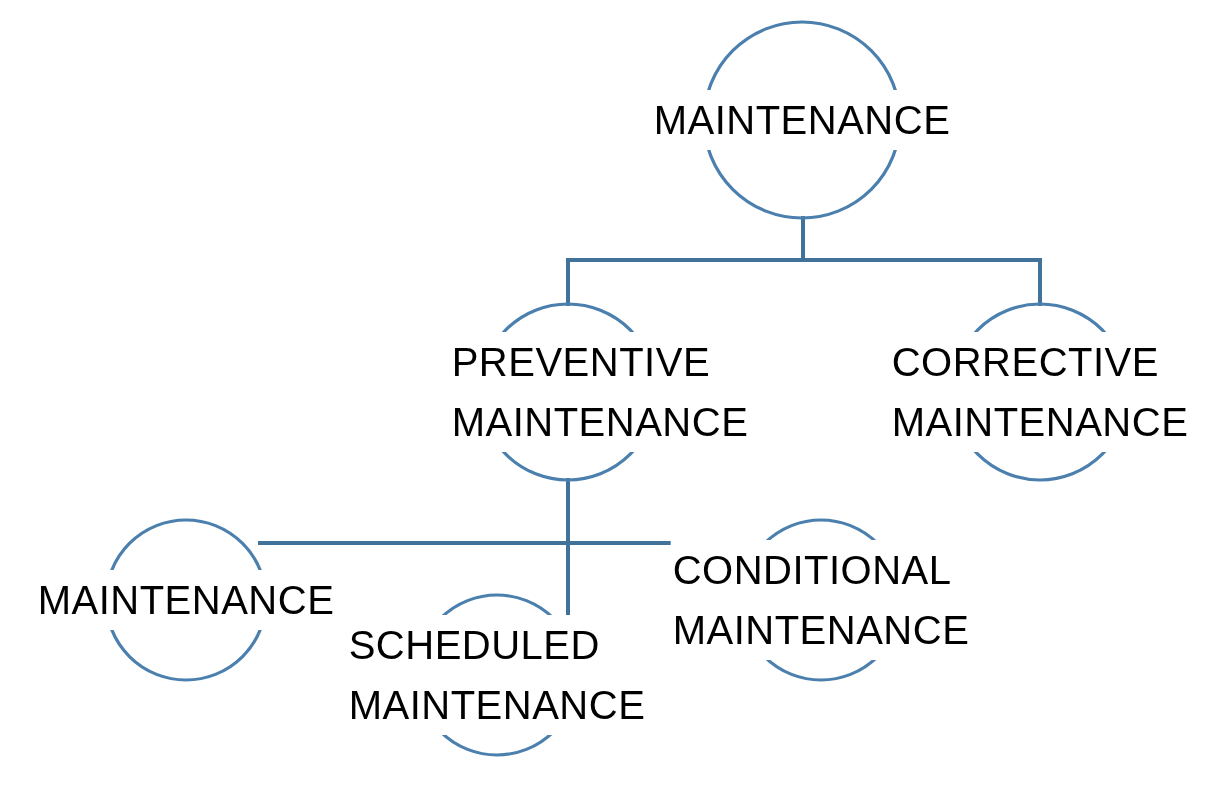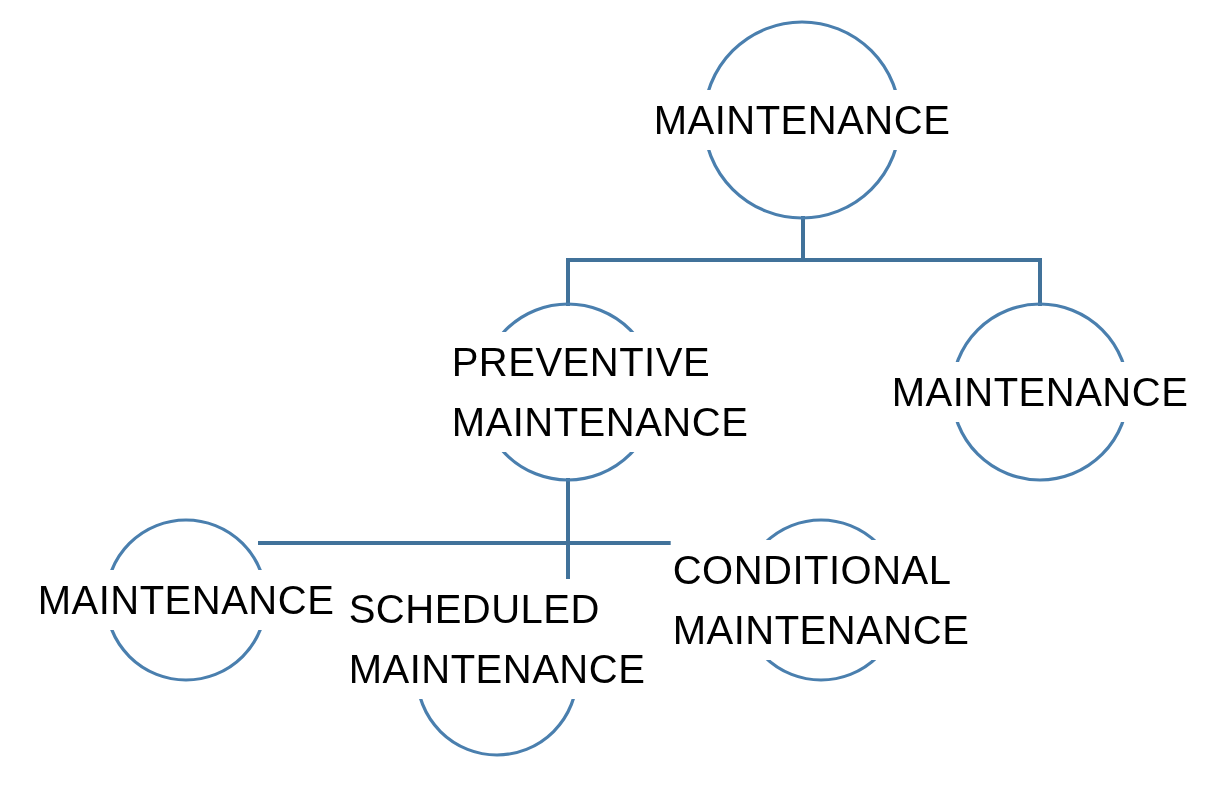--- a/index.html
+++ b/index.html
@@ -86,6 +86,7 @@
   </div>
 
   <div class="node-label" style="left:1040px; top:392px;">
+    <span class="ln">CORRECTIVE</span>
     <span class="ln">MAINTENANCE</span>
   </div>
 

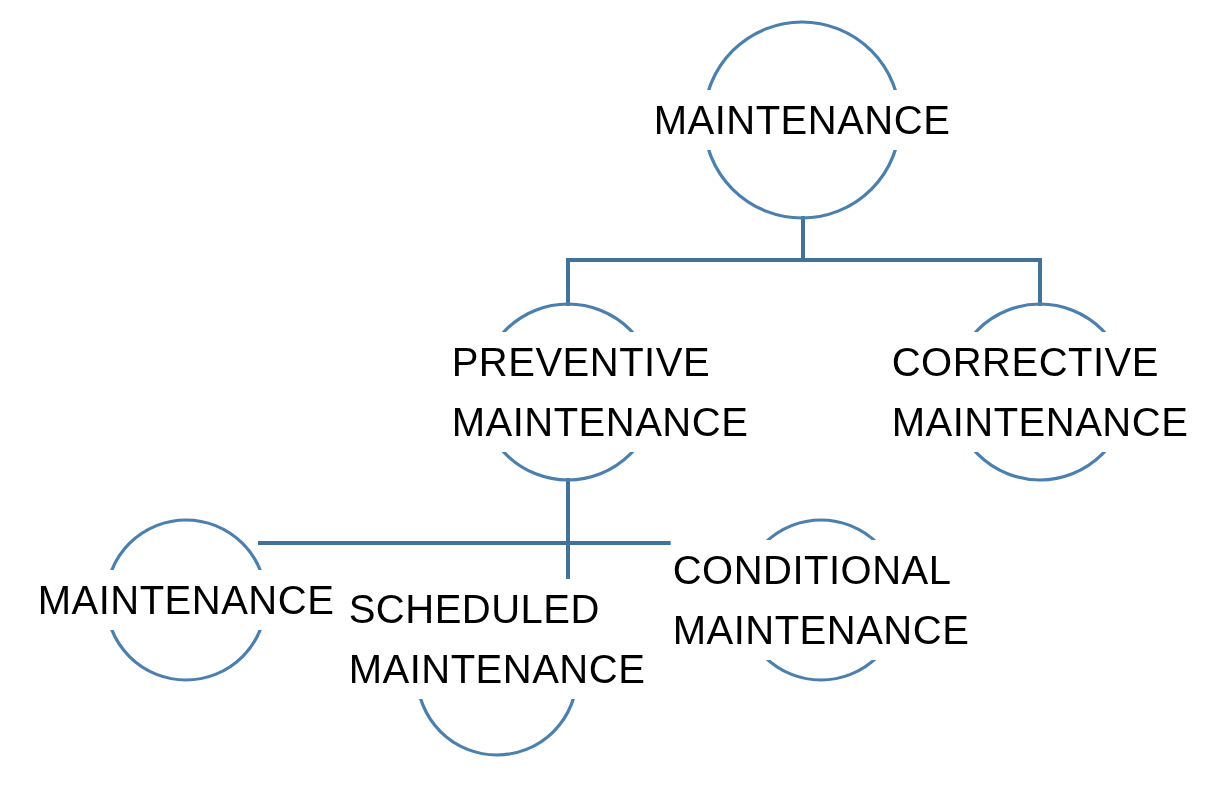--- a/index.html
+++ b/index.html
@@ -94,7 +94,7 @@
     <span class="ln">MAINTENANCE</span>
   </div>
 
-  <div class="node-label" style="left:497px; top:639px;">
+  <div class="node-label" style="left:497px; top:675px;">
     <span class="ln">SCHEDULED</span>
     <span class="ln">MAINTENANCE</span>
   </div>

